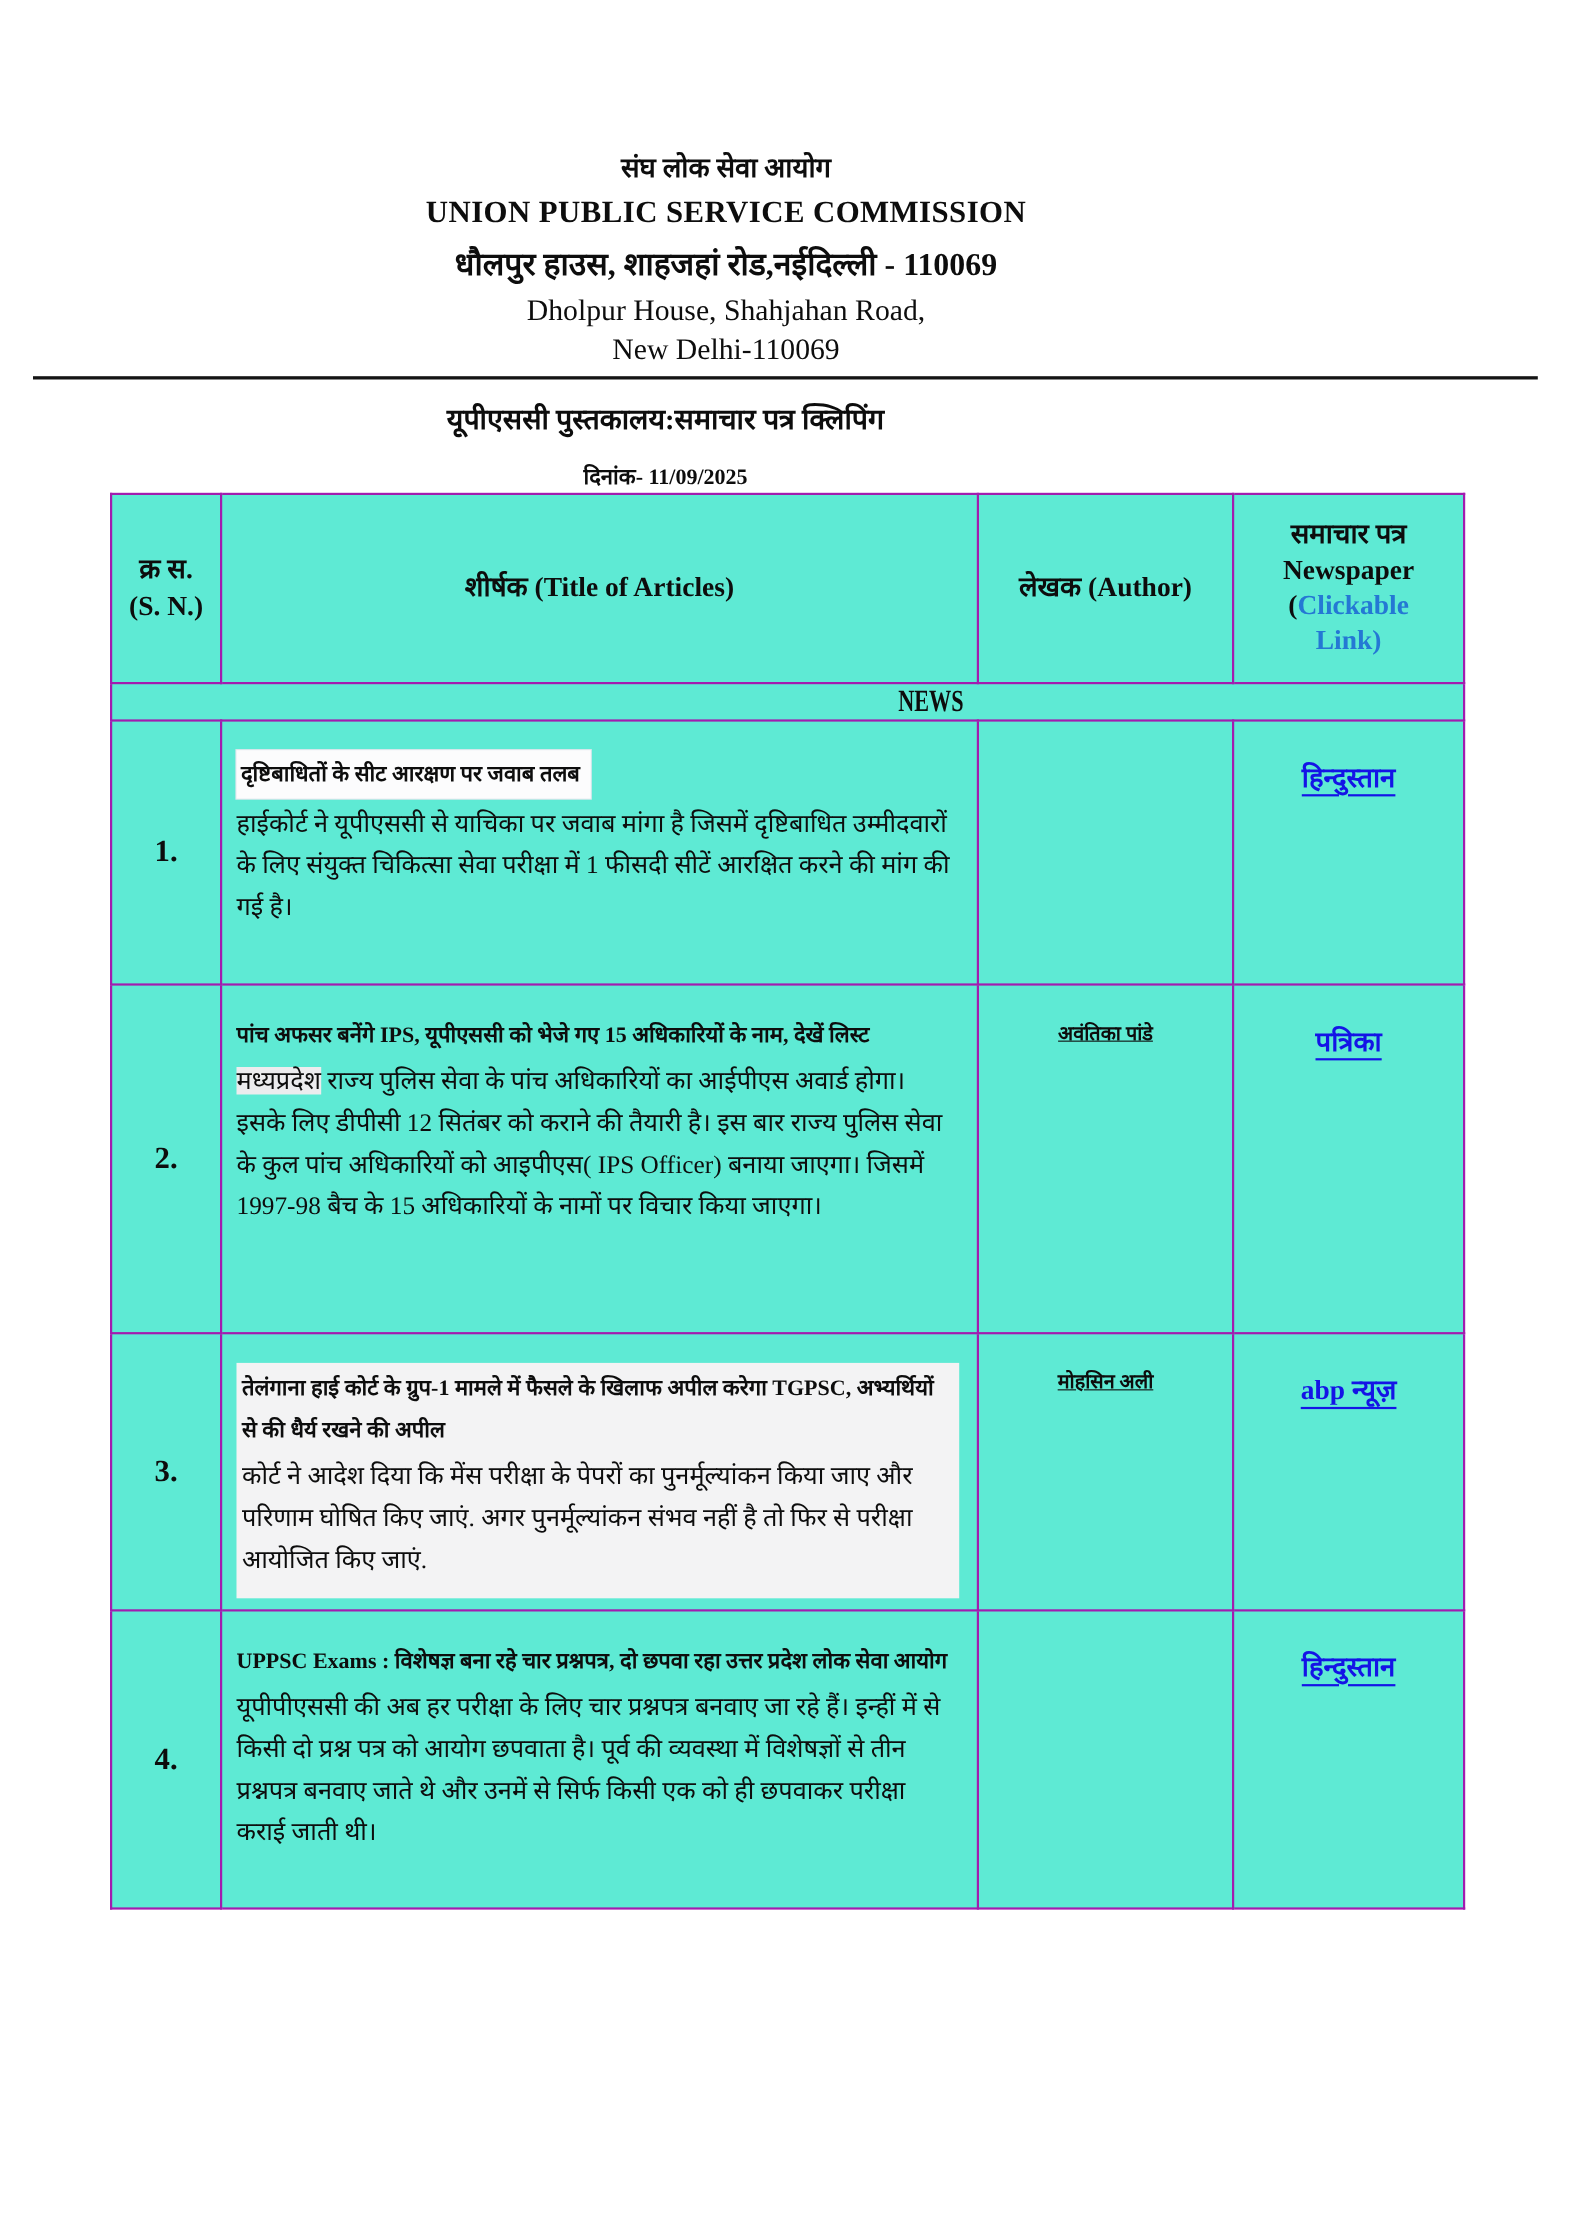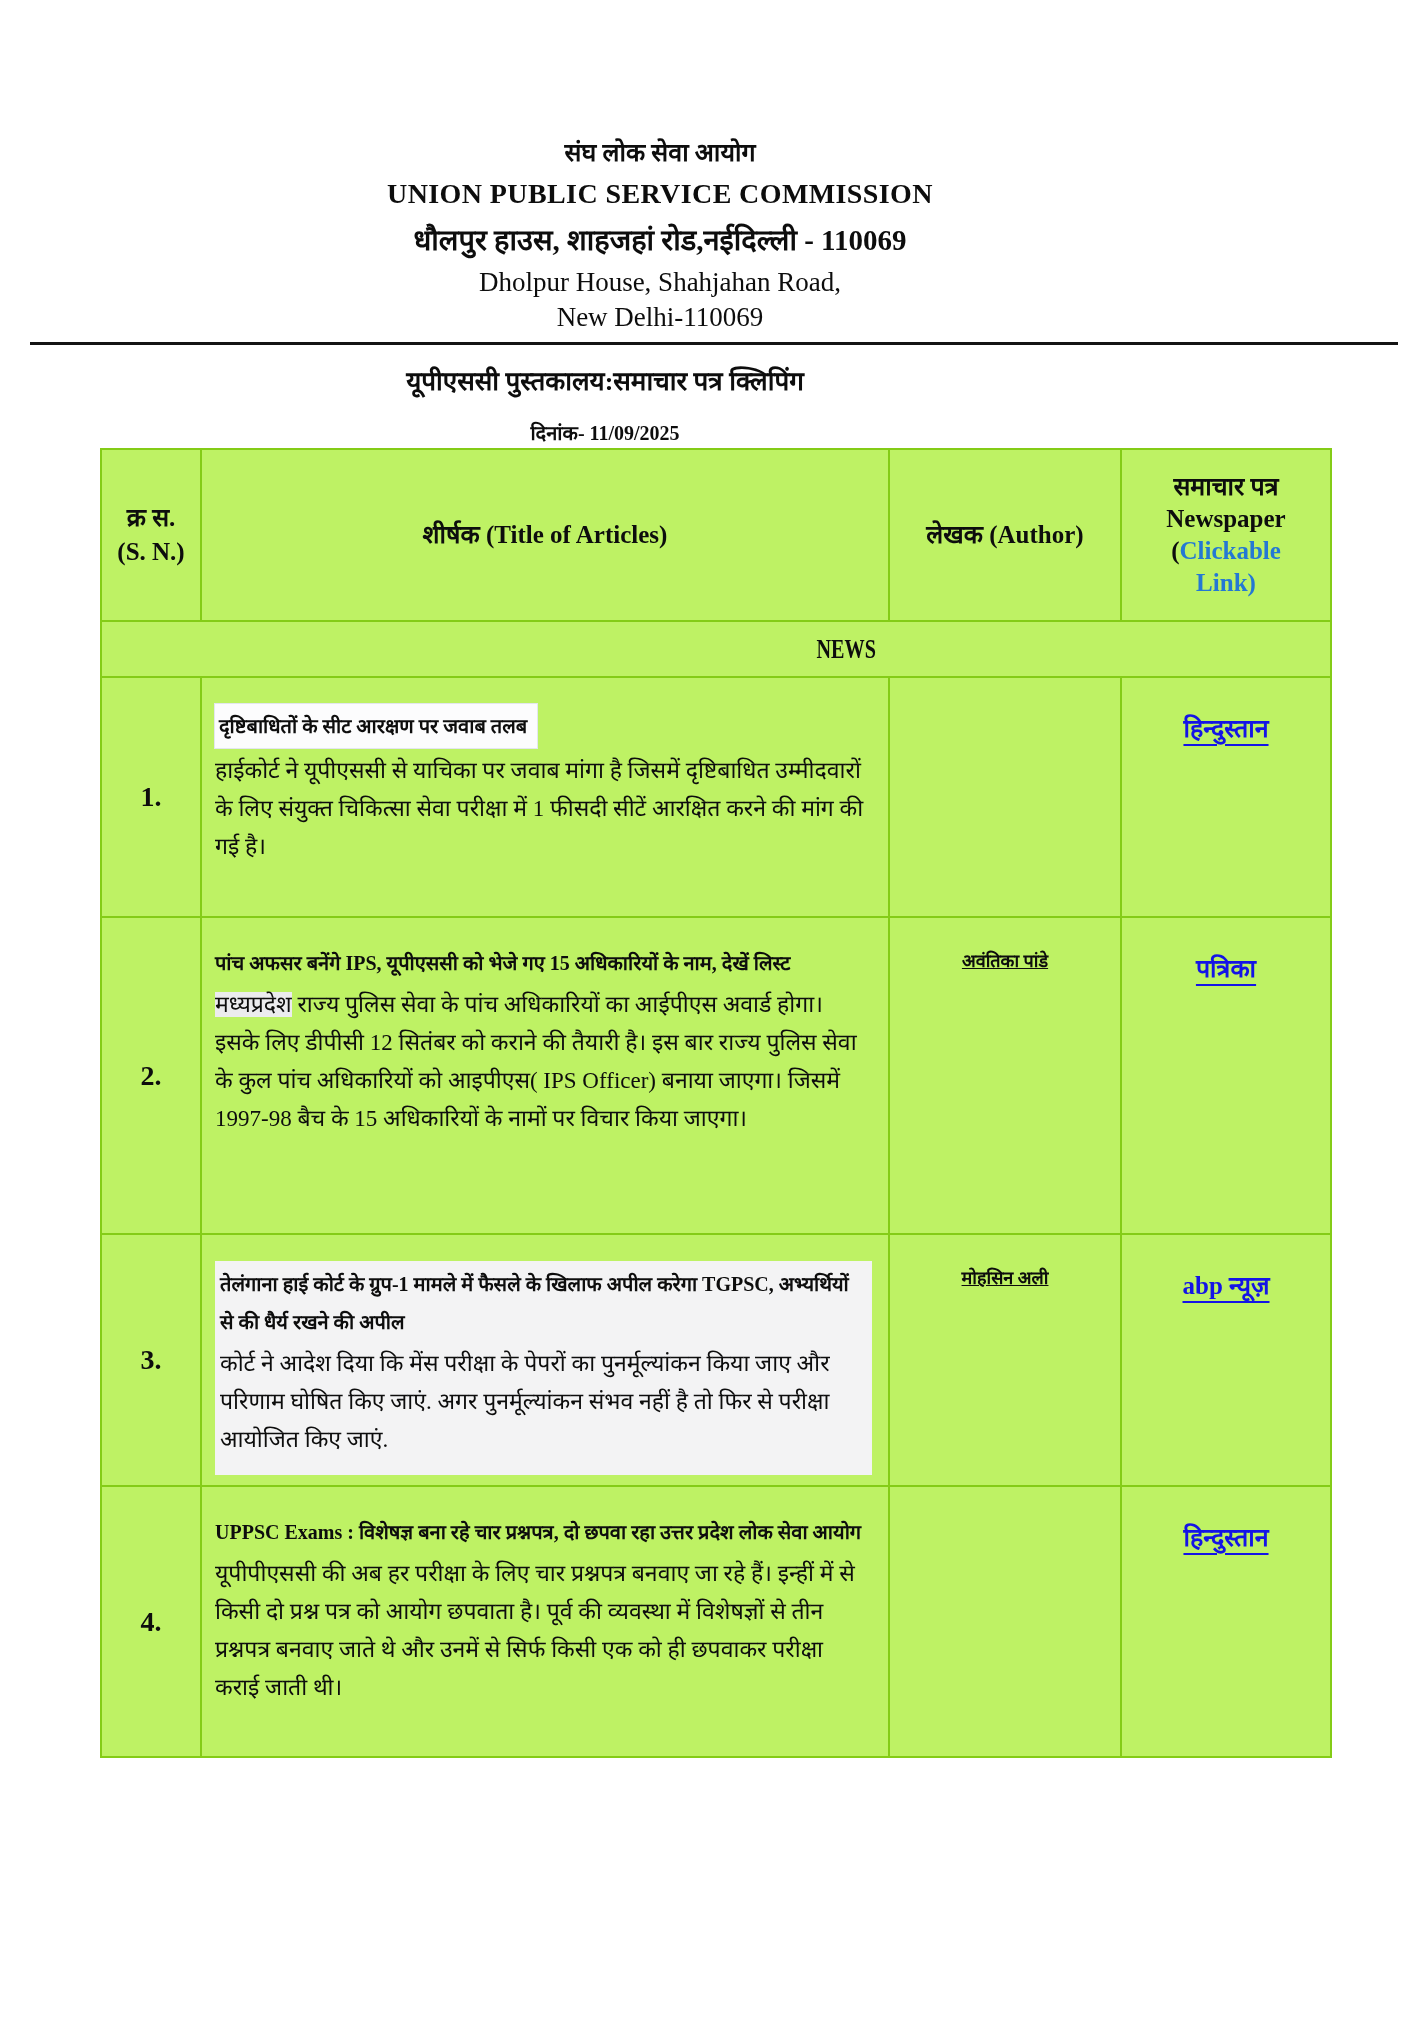--- a/index.html
+++ b/index.html
@@ -30,7 +30,7 @@
     position:absolute; top:448px; left:100px; width:1230px;
     border-collapse:collapse; table-layout:fixed;
   }
-  table.clip td { border:2px solid #84cc16; vertical-align:top; background:#bef264; }
+  table.clip td { border:2px solid #a21caf; vertical-align:top; background:#5eead4; }
 
   tr.hdr-row { height:172px; }
   tr.hdr-row td { vertical-align:middle; text-align:center; font-weight:700; }

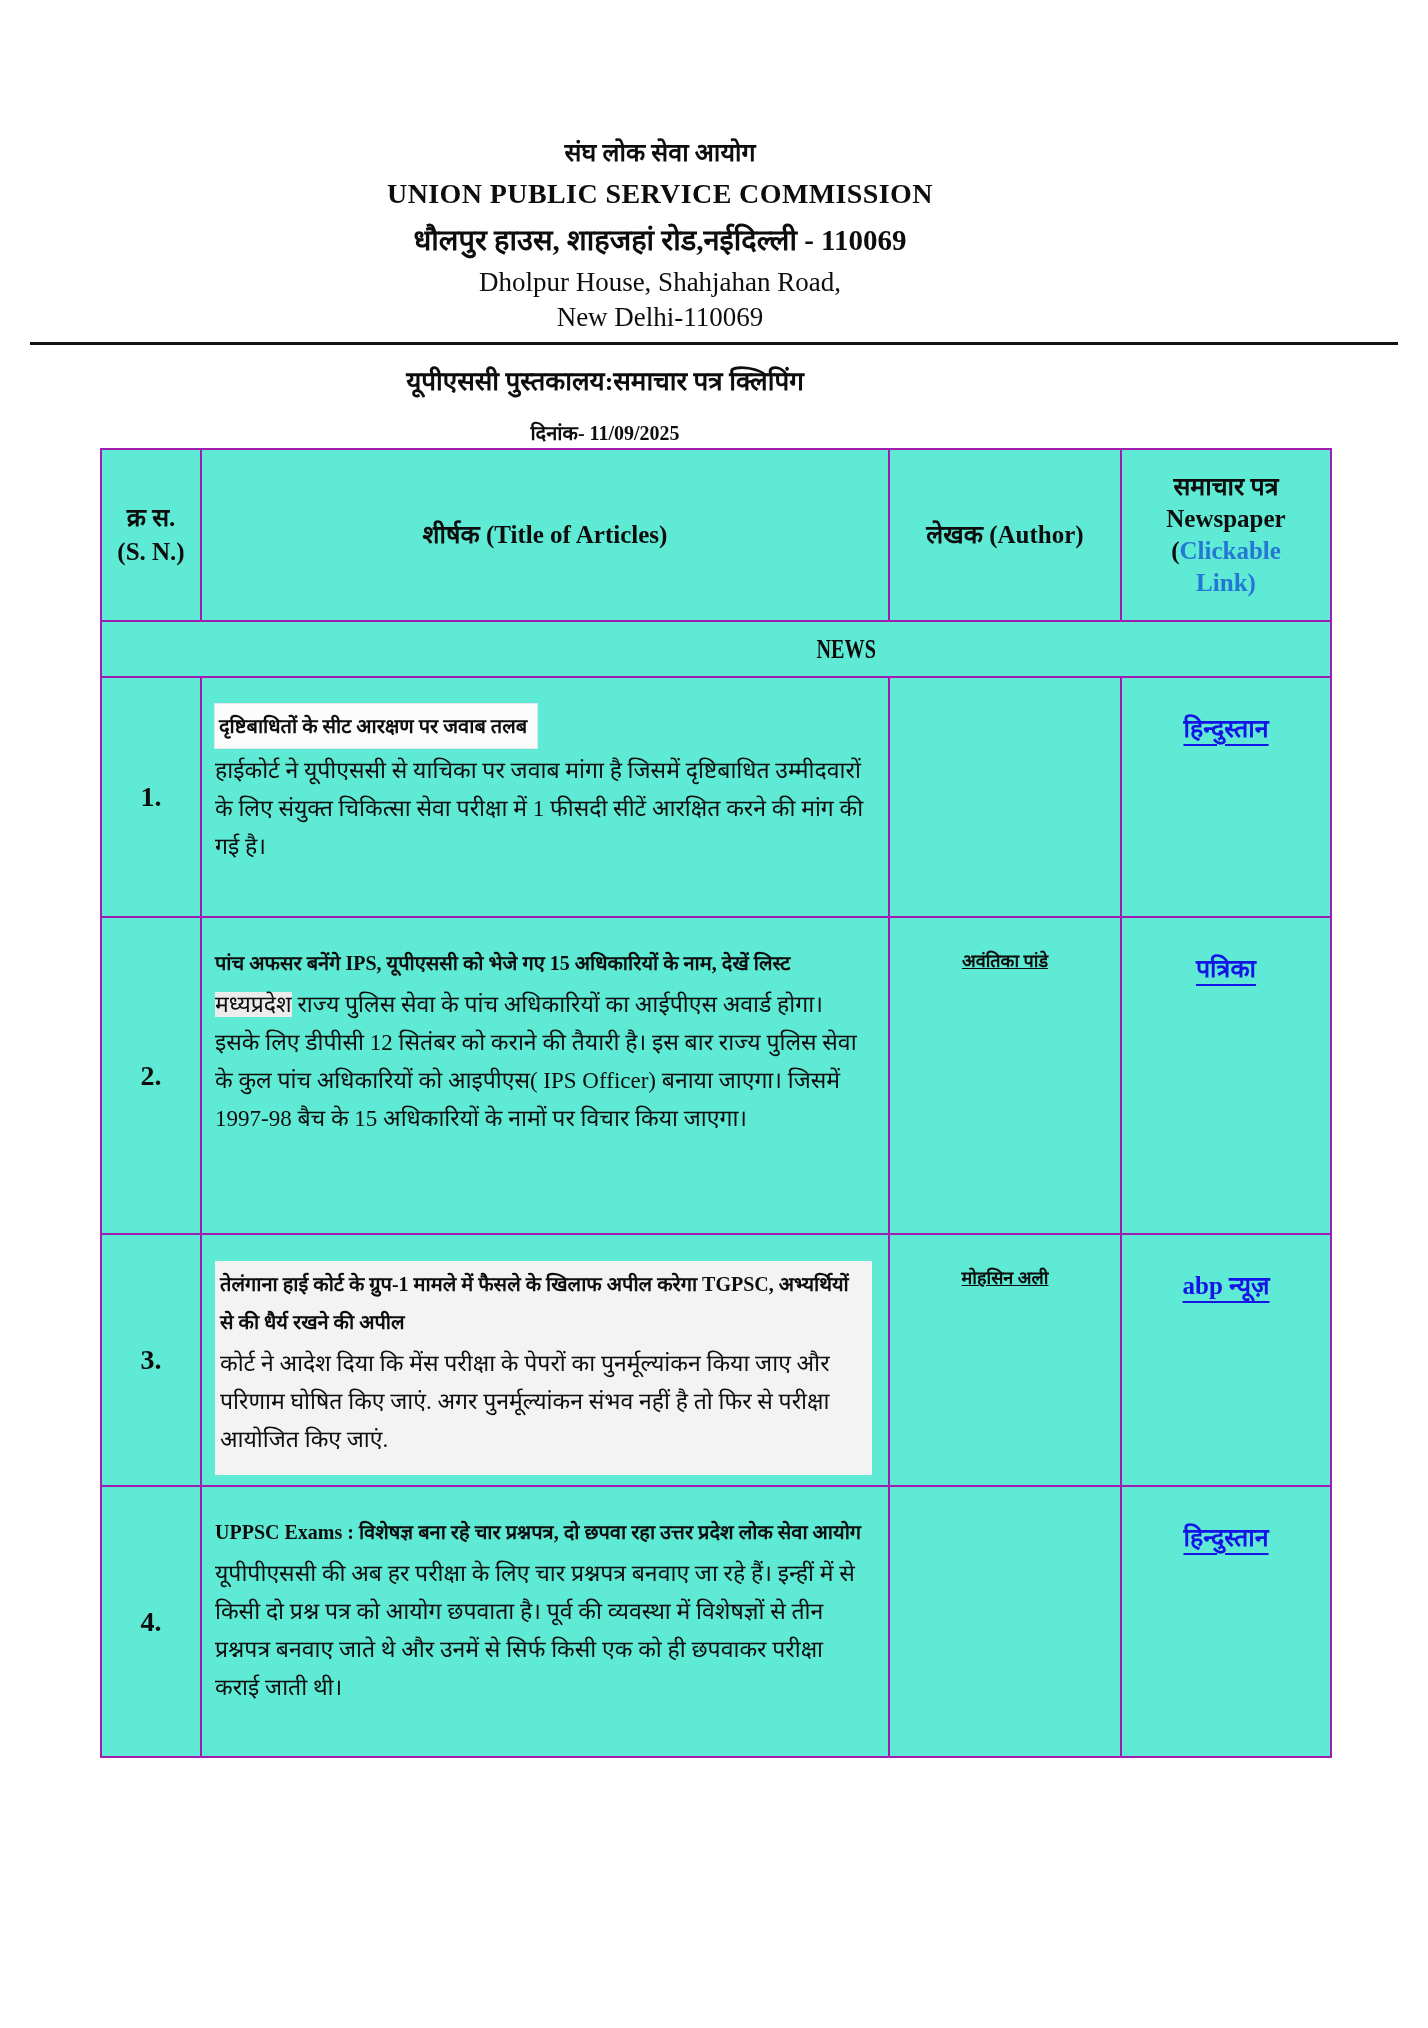--- a/index.html
+++ b/index.html
@@ -38,7 +38,7 @@
   .np-line    { font-size:25px; line-height:32px; font-weight:700; }
   .blue-txt   { color:#2478d4; }
 
-  tr.news-row { height:56px; }
+  tr.news-row { height:34px; }
   .news-cell  { vertical-align:middle !important; text-align:center; }
   .news-label {
     display:inline-block; font-weight:700; font-size:28px; letter-spacing:0px;

